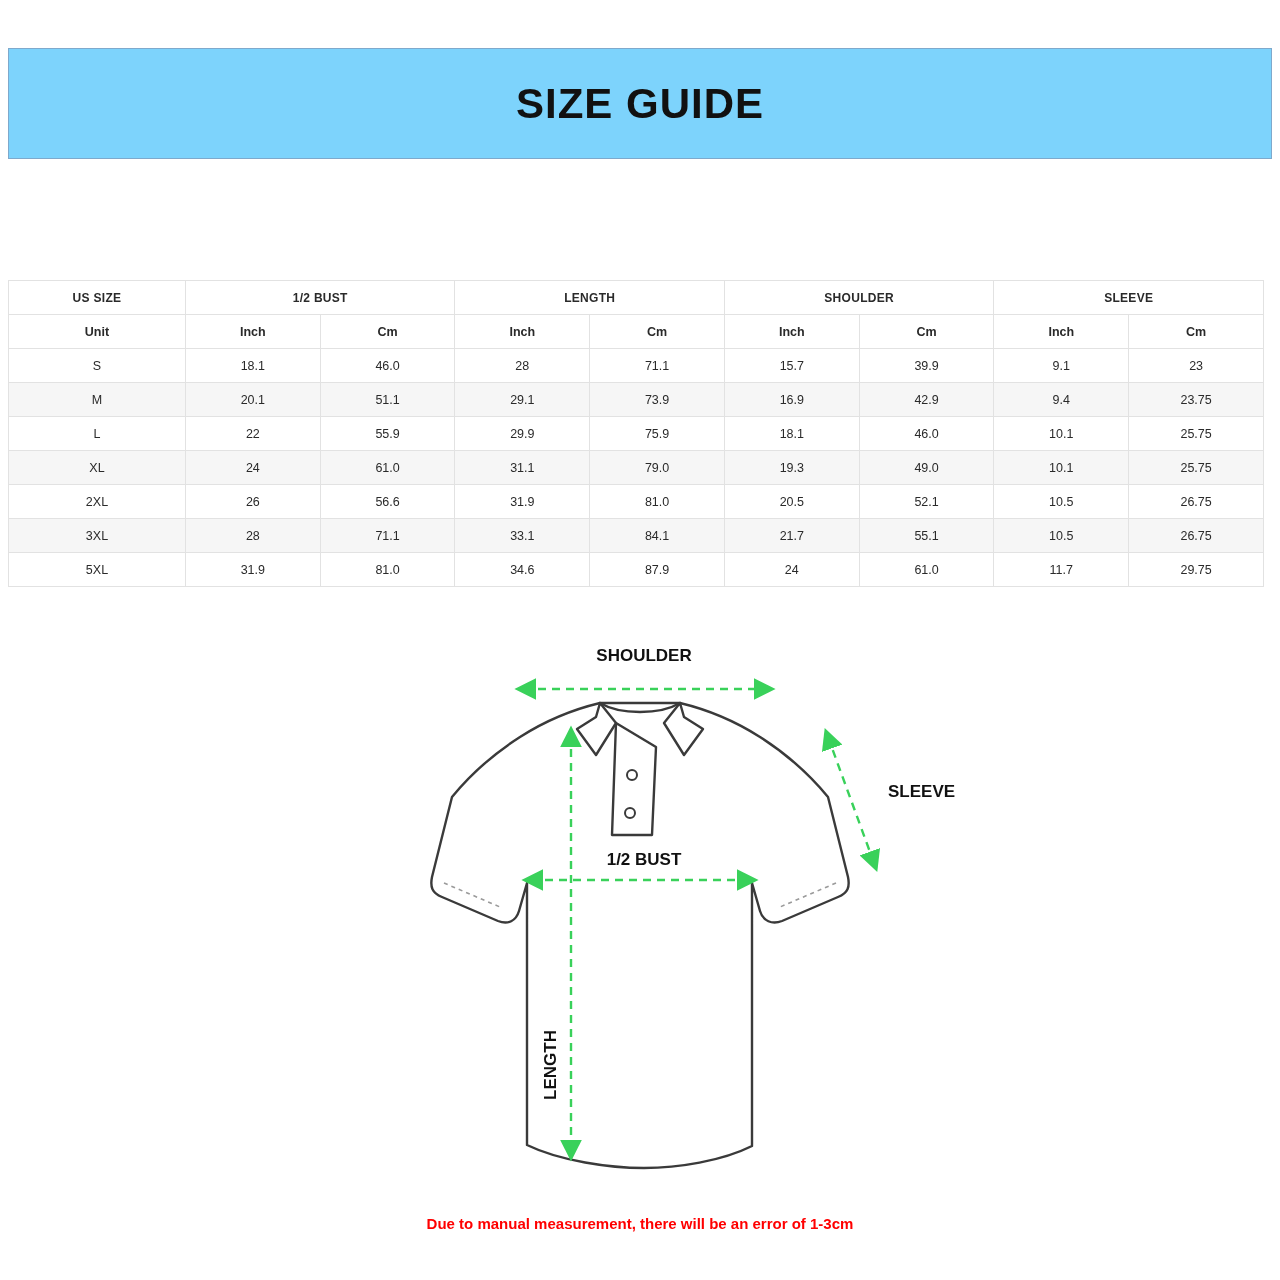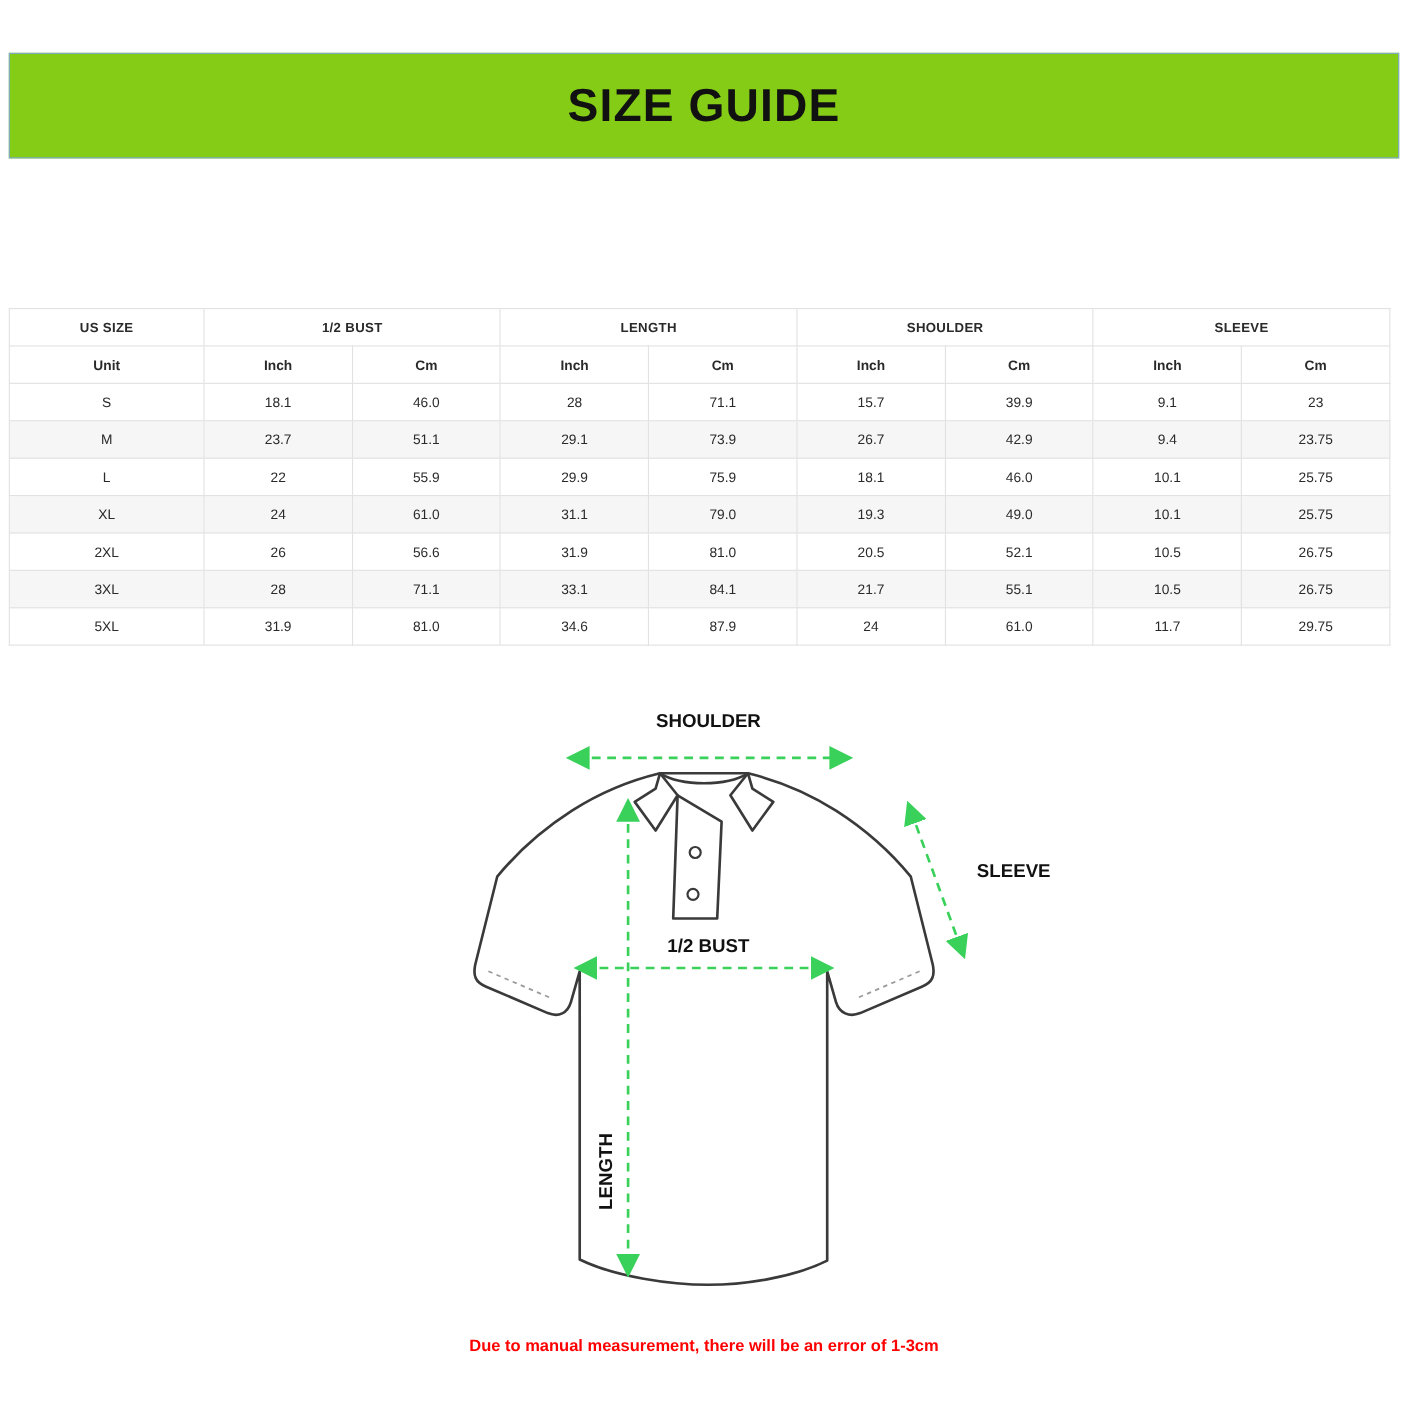--- a/index.html
+++ b/index.html
@@ -19,8 +19,8 @@
   .banner {
     position: absolute;
     left: 8px; top: 48px;
-    width: 1264px; height: 96px;
-    background: #84cc16;
+    width: 1264px; height: 111px;
+    background: #7dd3fc;
     border: 1px solid #7ea9cc;
     display: flex;
     align-items: center;

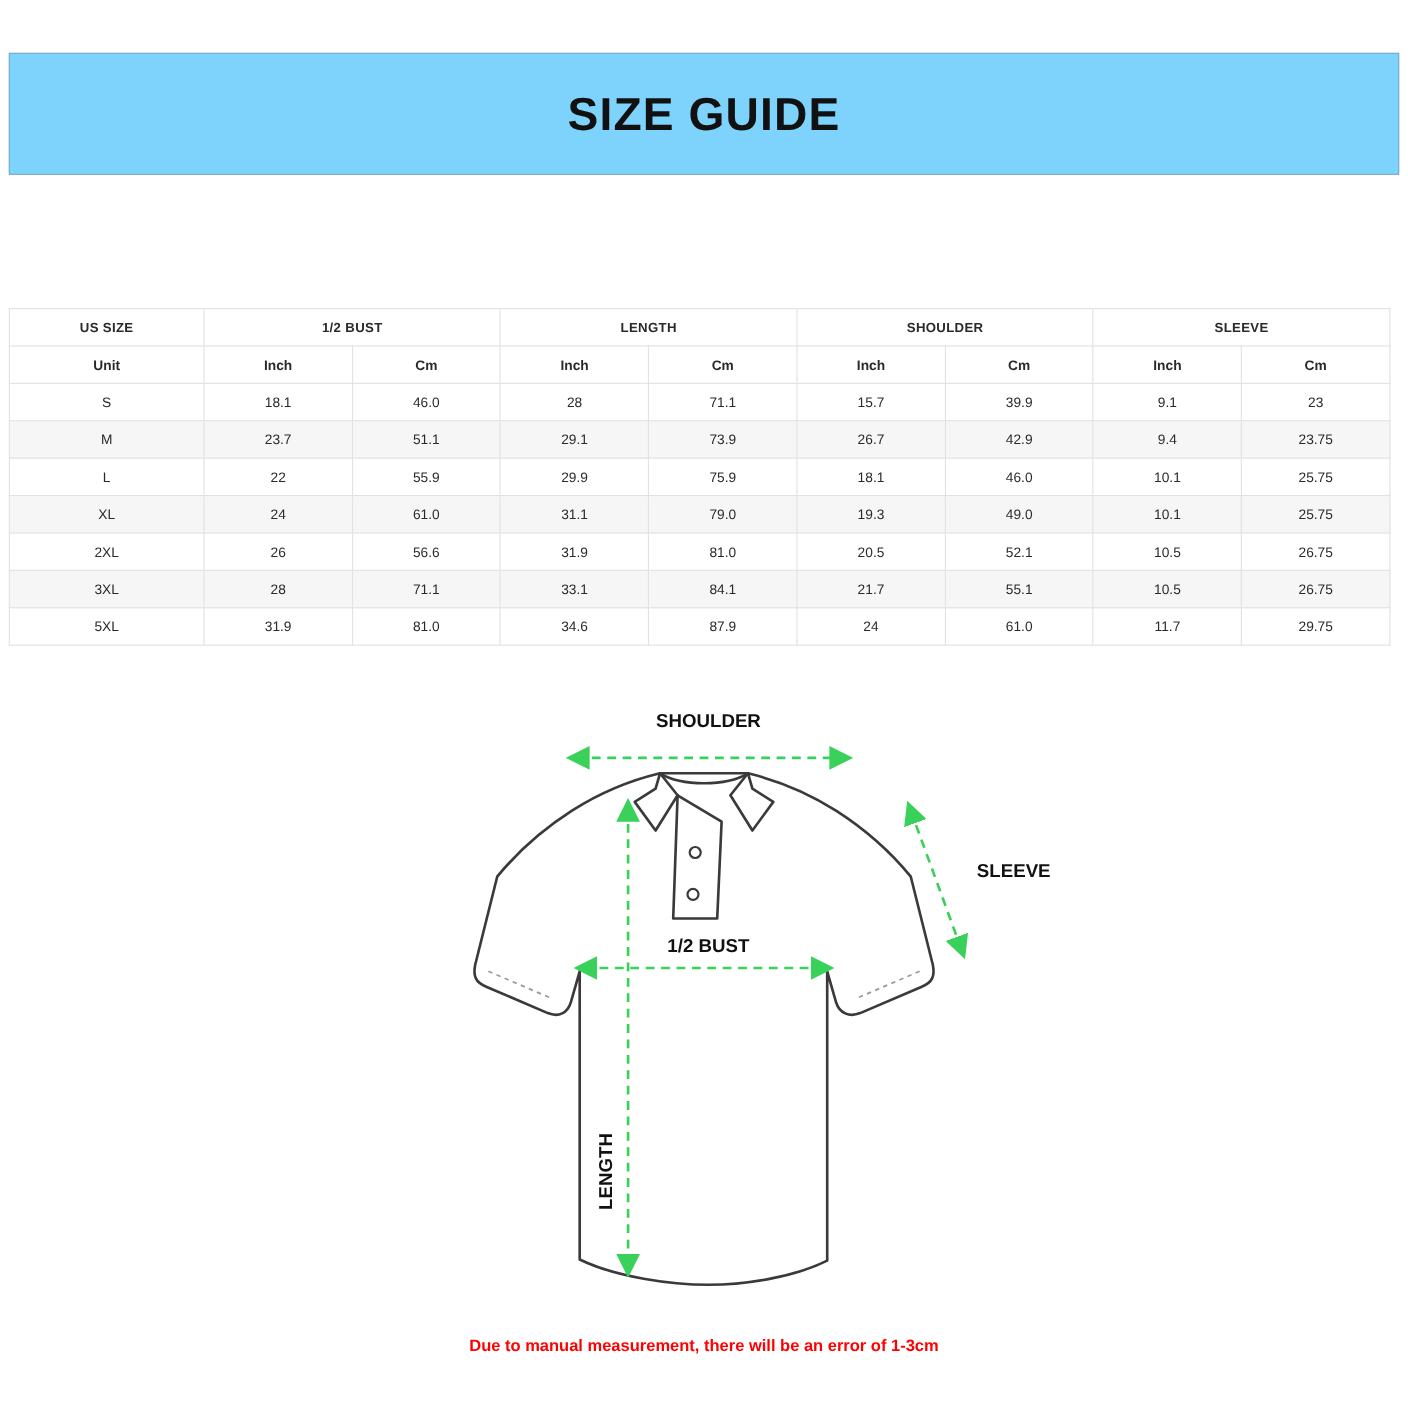--- a/index.html
+++ b/index.html
@@ -147,7 +147,7 @@
         </tr>
         <tr class="shade">
           <td>M</td>
-          <td>23.7</td>
+          <td>20.1</td>
           <td>51.1</td>
           <td>29.1</td>
           <td>73.9</td>

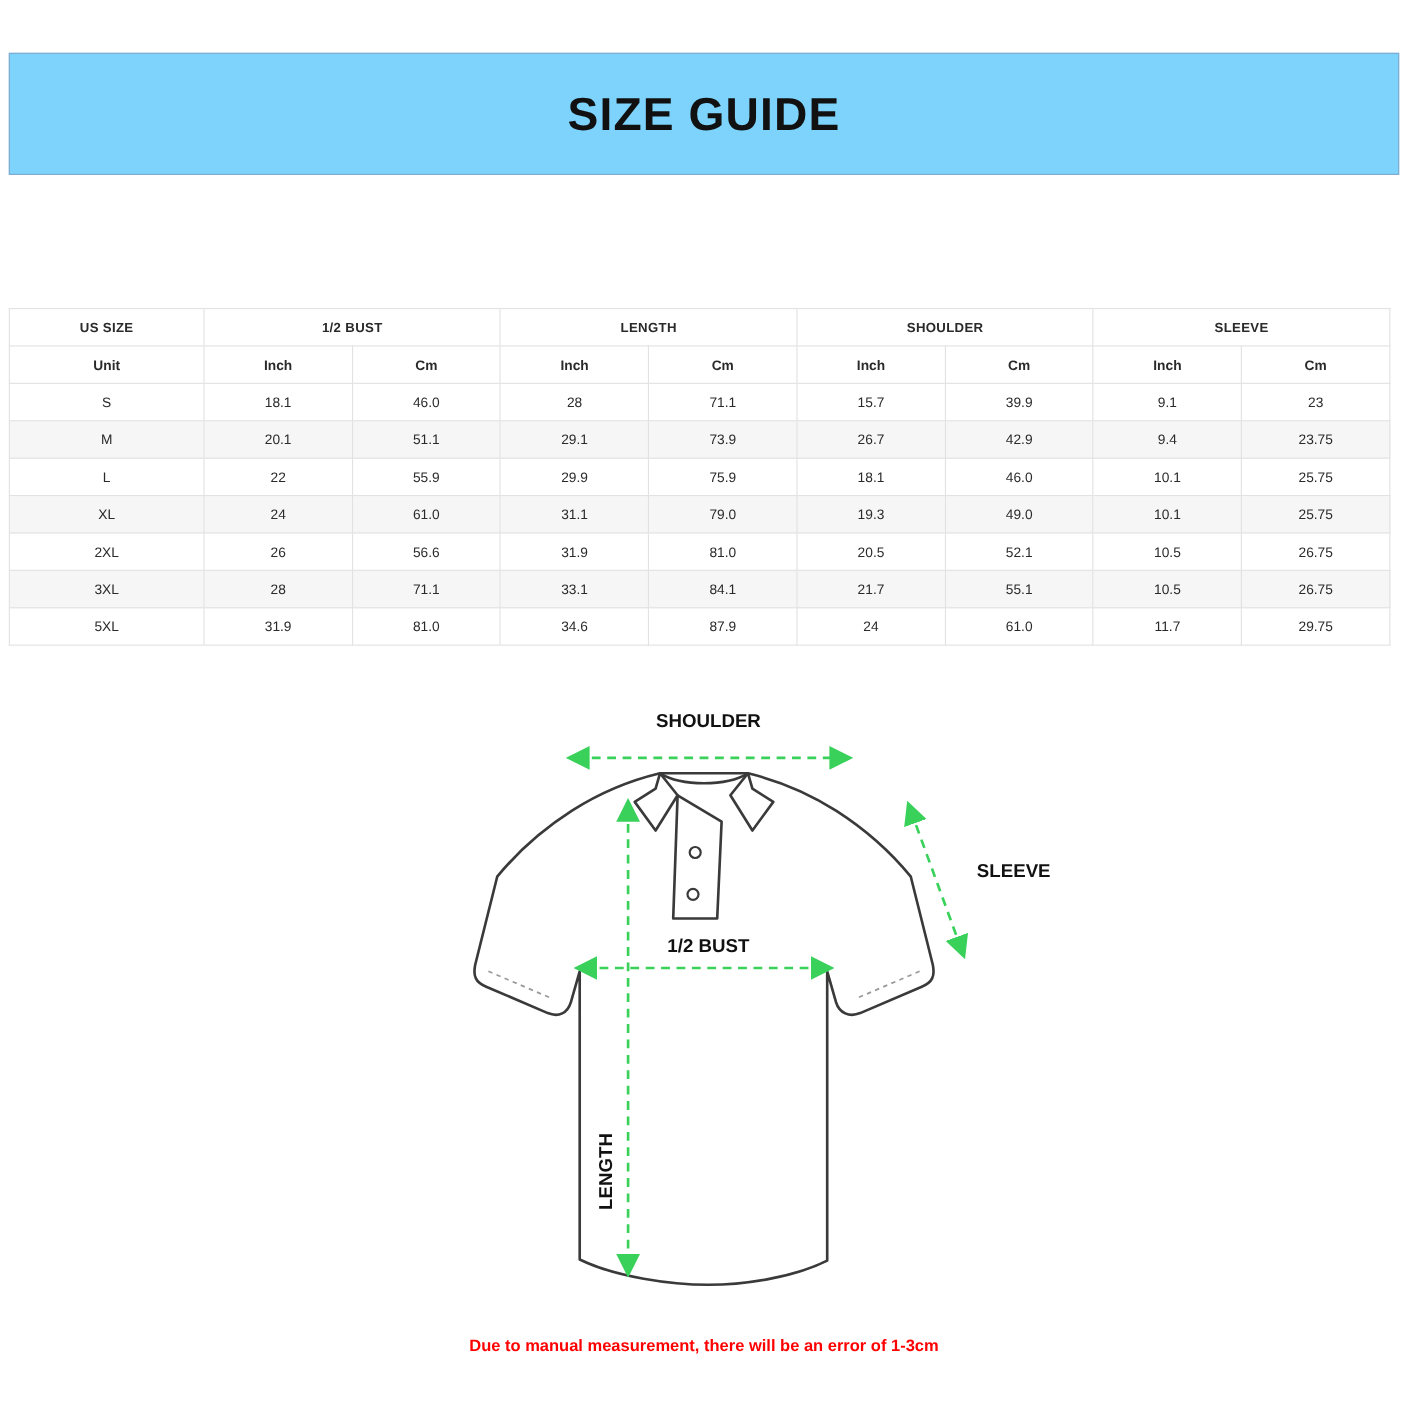--- a/index.html
+++ b/index.html
@@ -151,7 +151,7 @@
           <td>51.1</td>
           <td>29.1</td>
           <td>73.9</td>
-          <td>26.7</td>
+          <td>16.9</td>
           <td>42.9</td>
           <td>9.4</td>
           <td>23.75</td>

